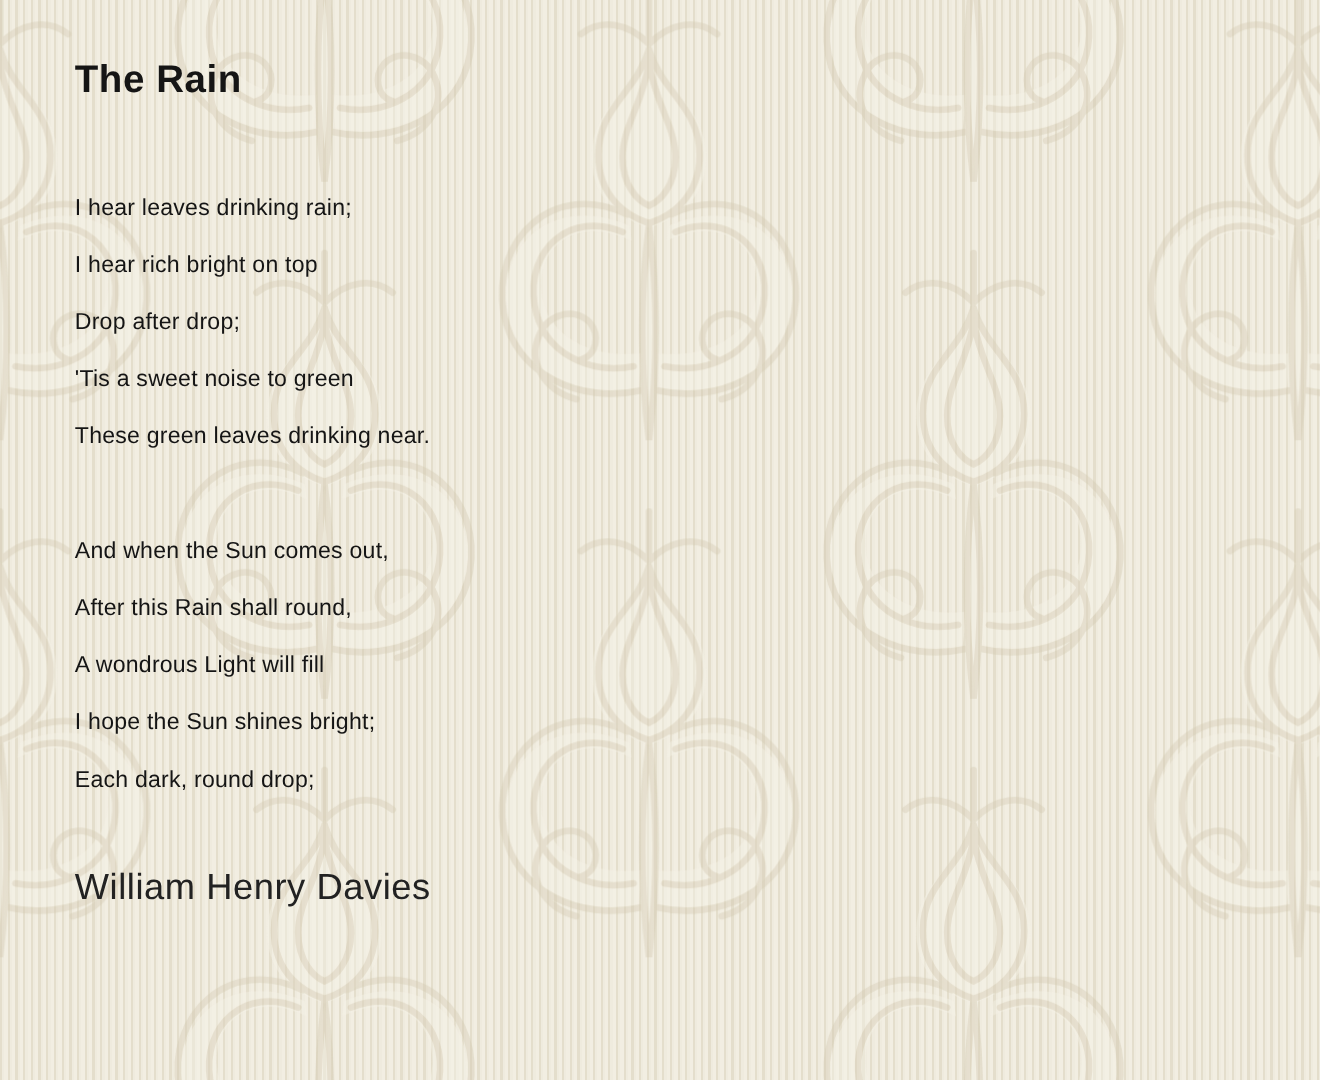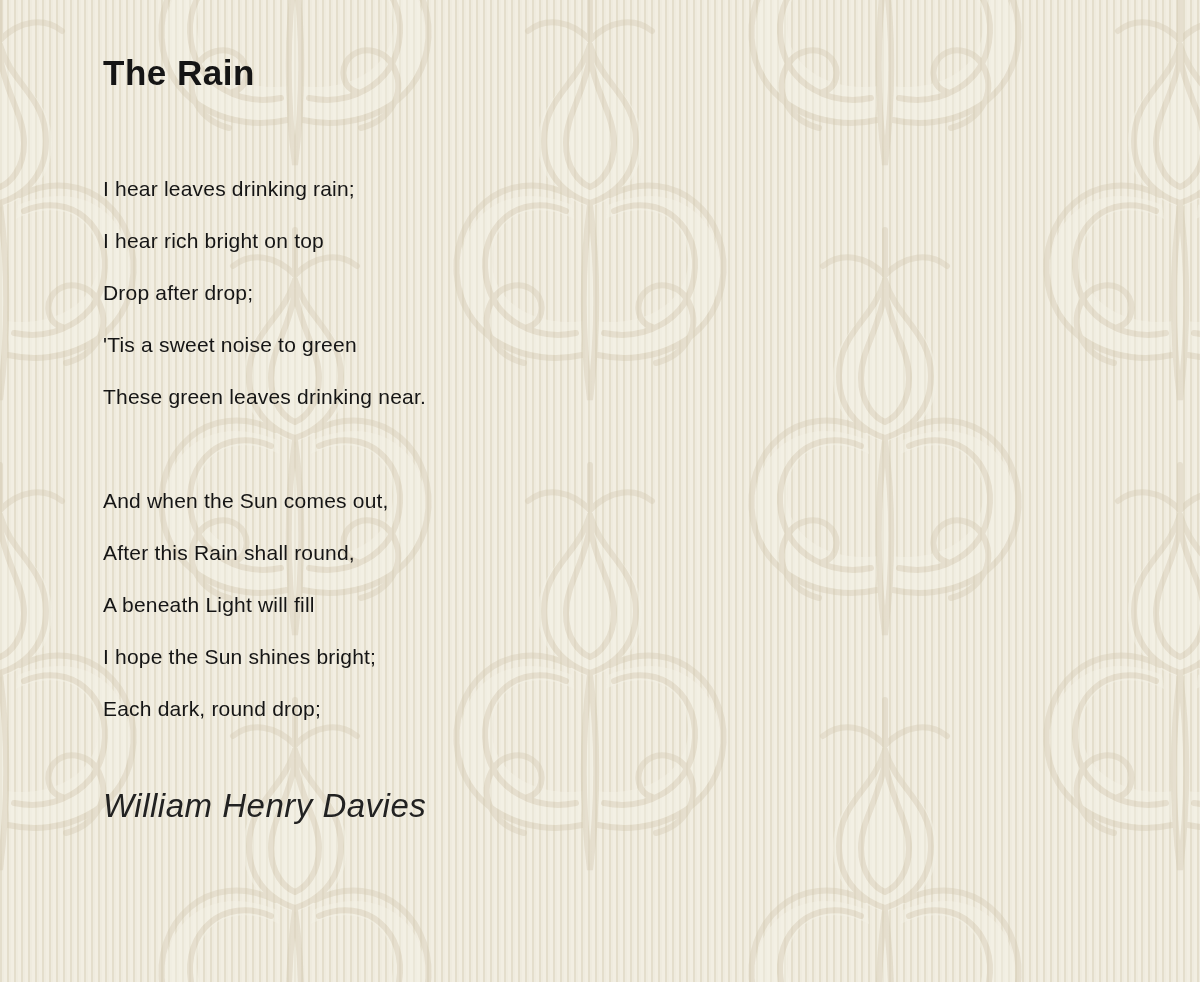--- a/index.html
+++ b/index.html
@@ -38,7 +38,7 @@
     top: 0; left: 0;
     width: 1200px;
     height: 982px;
-    padding: 55px 40px 0 103px;
+    padding: 55px 40px 0 68px;
     box-sizing: border-box;
     color: #151515;
   }

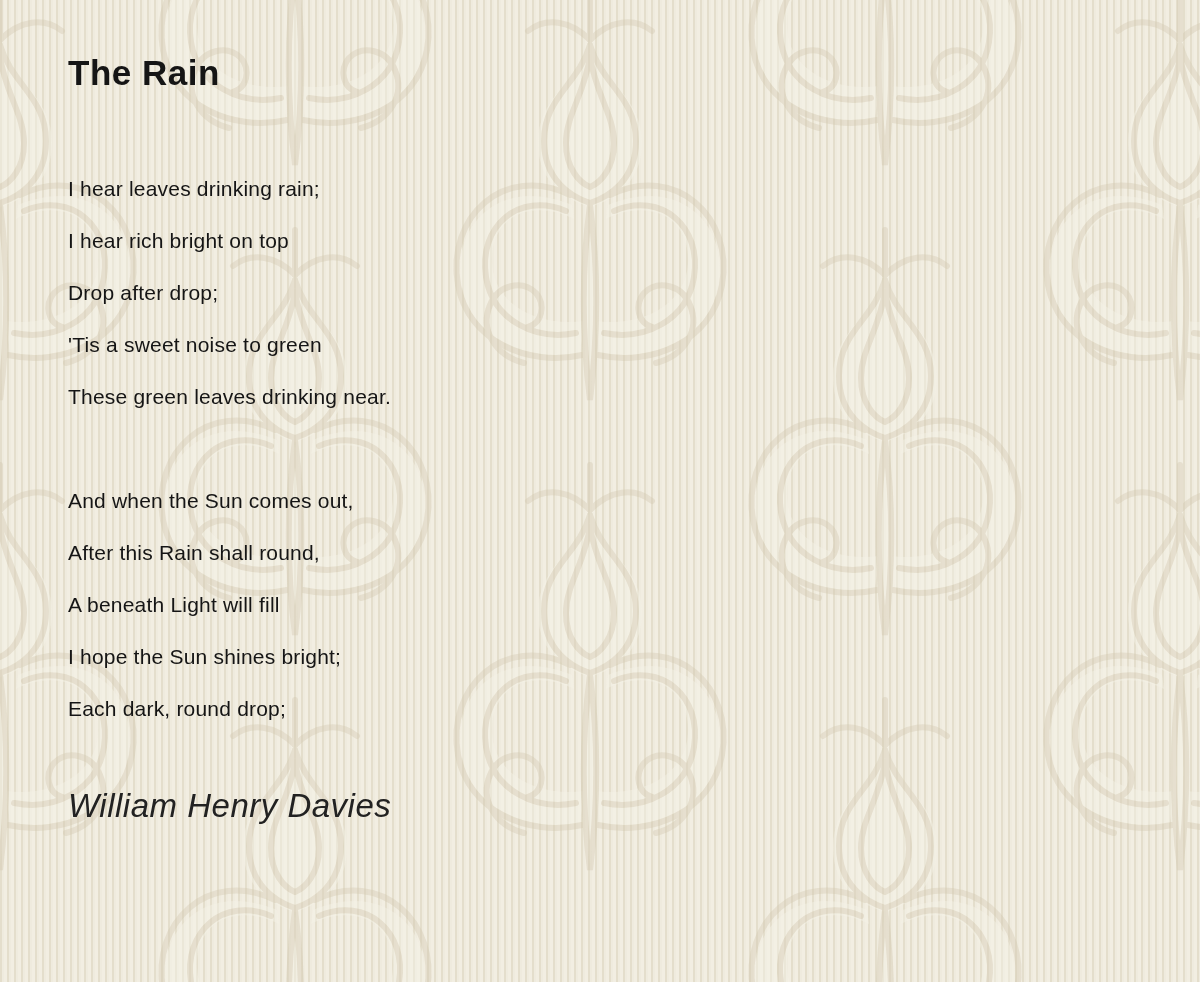--- a/index.html
+++ b/index.html
@@ -138,7 +138,7 @@
     <div class="stanza">
       <div class="poem-line">And when the Sun comes out,</div>
       <div class="poem-line">After this Rain shall round,</div>
-      <div class="poem-line">A beneath Light will fill</div>
+      <div class="poem-line">A wondrous Light will fill</div>
       <div class="poem-line">I hope the Sun shines bright;</div>
       <div class="poem-line">Each dark, round drop;</div>
     </div>

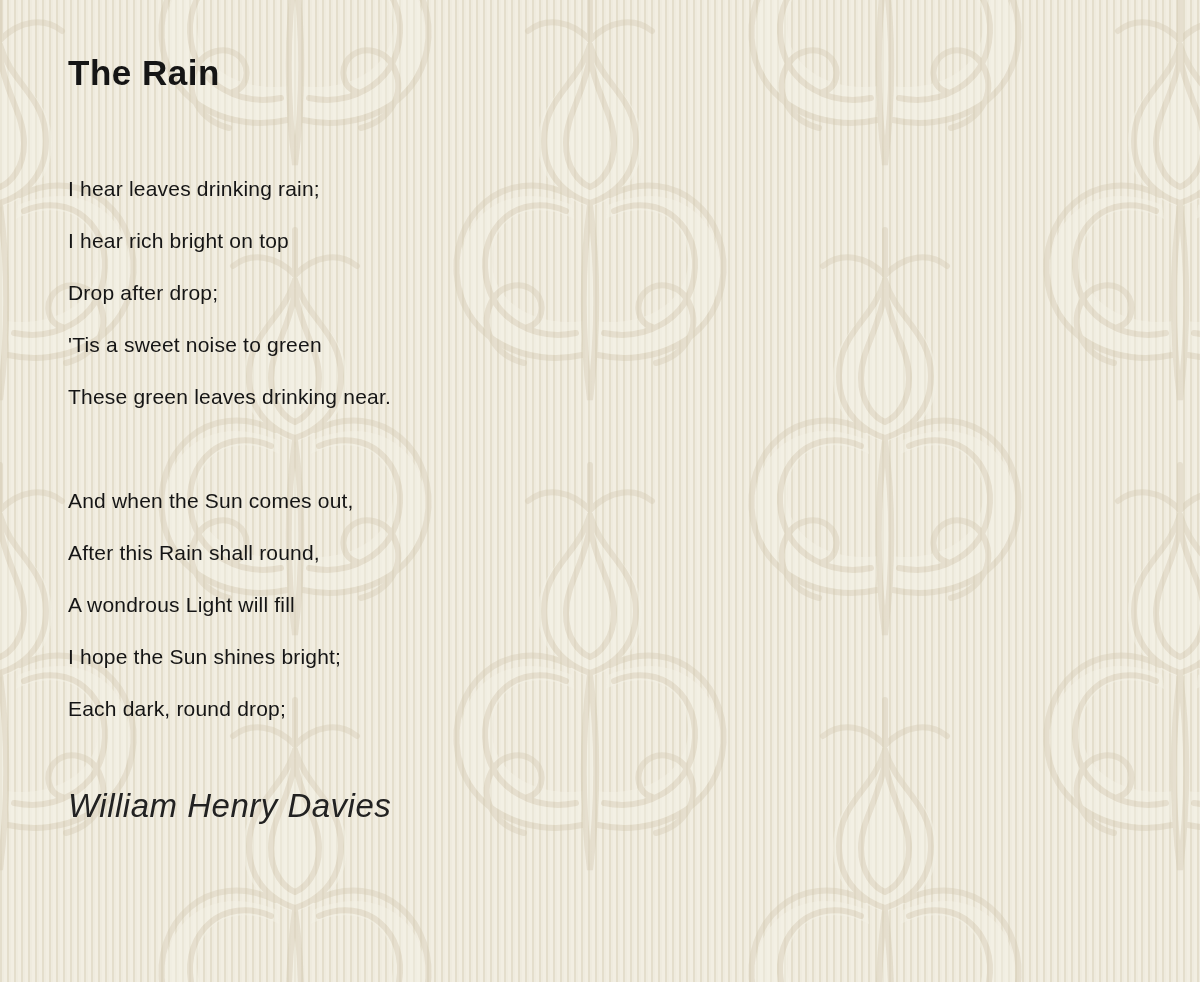--- a/index.html
+++ b/index.html
@@ -65,7 +65,6 @@
 
   .poem-author {
     font-size: 33px;
-    font-style: italic;
     font-weight: 400;
     color: #222222;
     letter-spacing: 0.5px;

